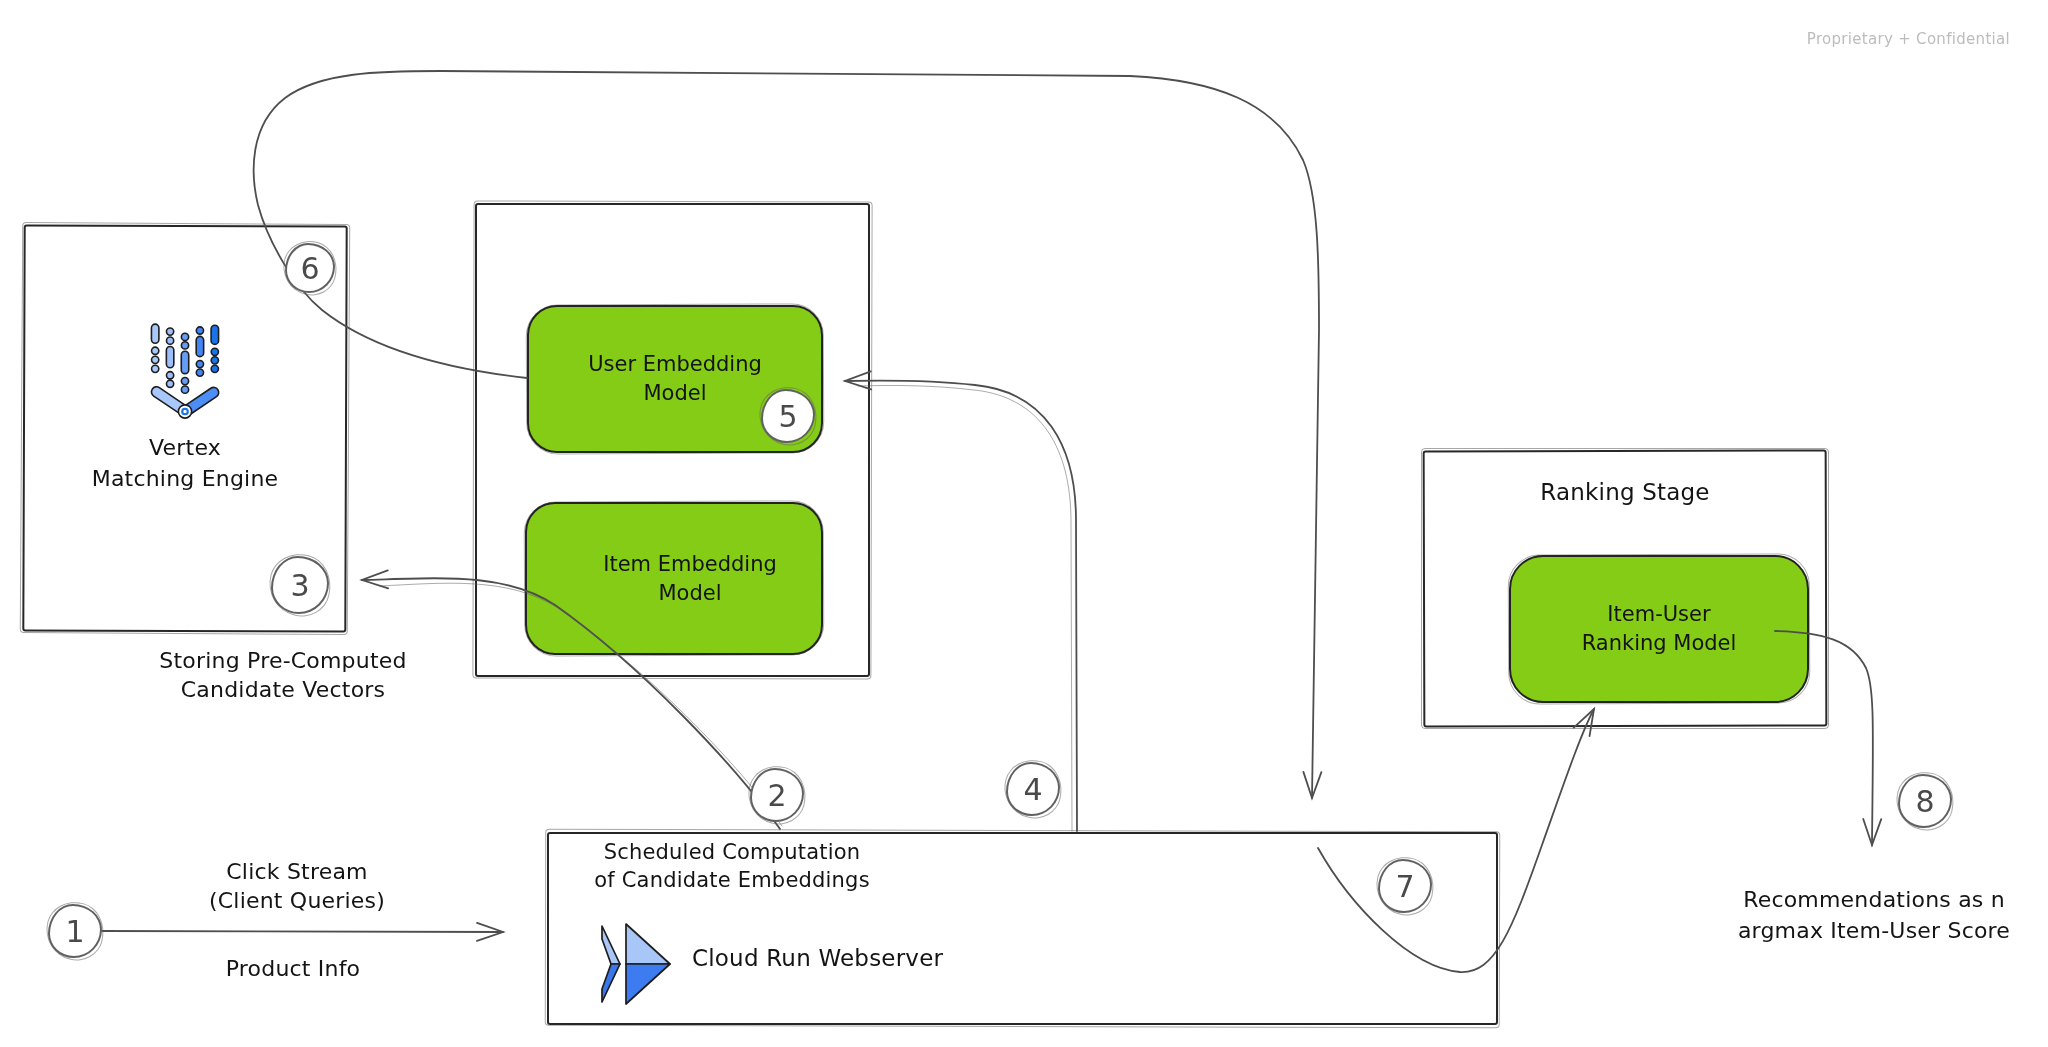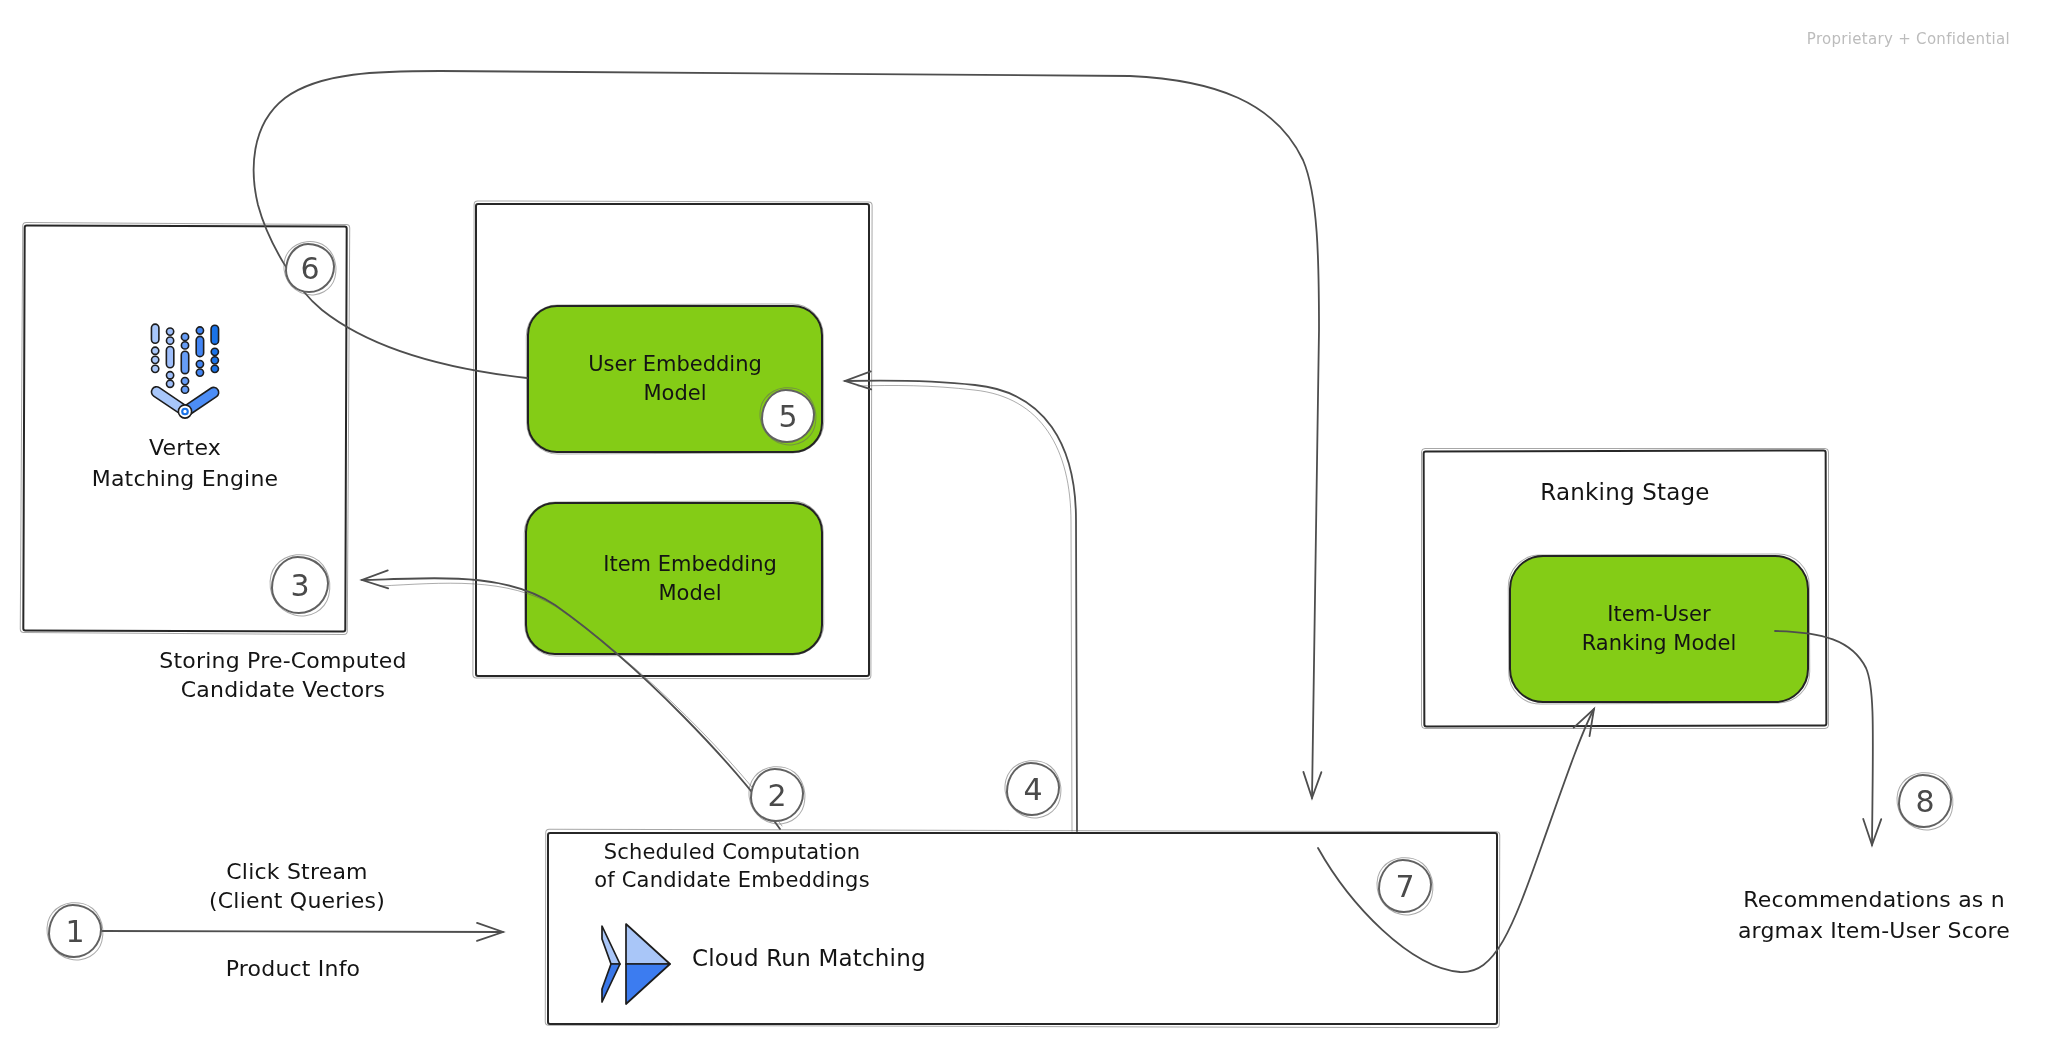--- a/index.html
+++ b/index.html
@@ -124,7 +124,7 @@
 Candidate Vectors</div>
   <div class="txt" id="note-scheduled">Scheduled Computation
 of Candidate Embeddings</div>
-  <div class="txt" id="cloudrun-label">Cloud Run Matching</div>
+  <div class="txt" id="cloudrun-label">Cloud Run Webserver</div>
   <div class="txt" id="label-clickstream">Click Stream
 (Client Queries)</div>
   <div class="txt" id="label-productinfo">Product Info</div>

